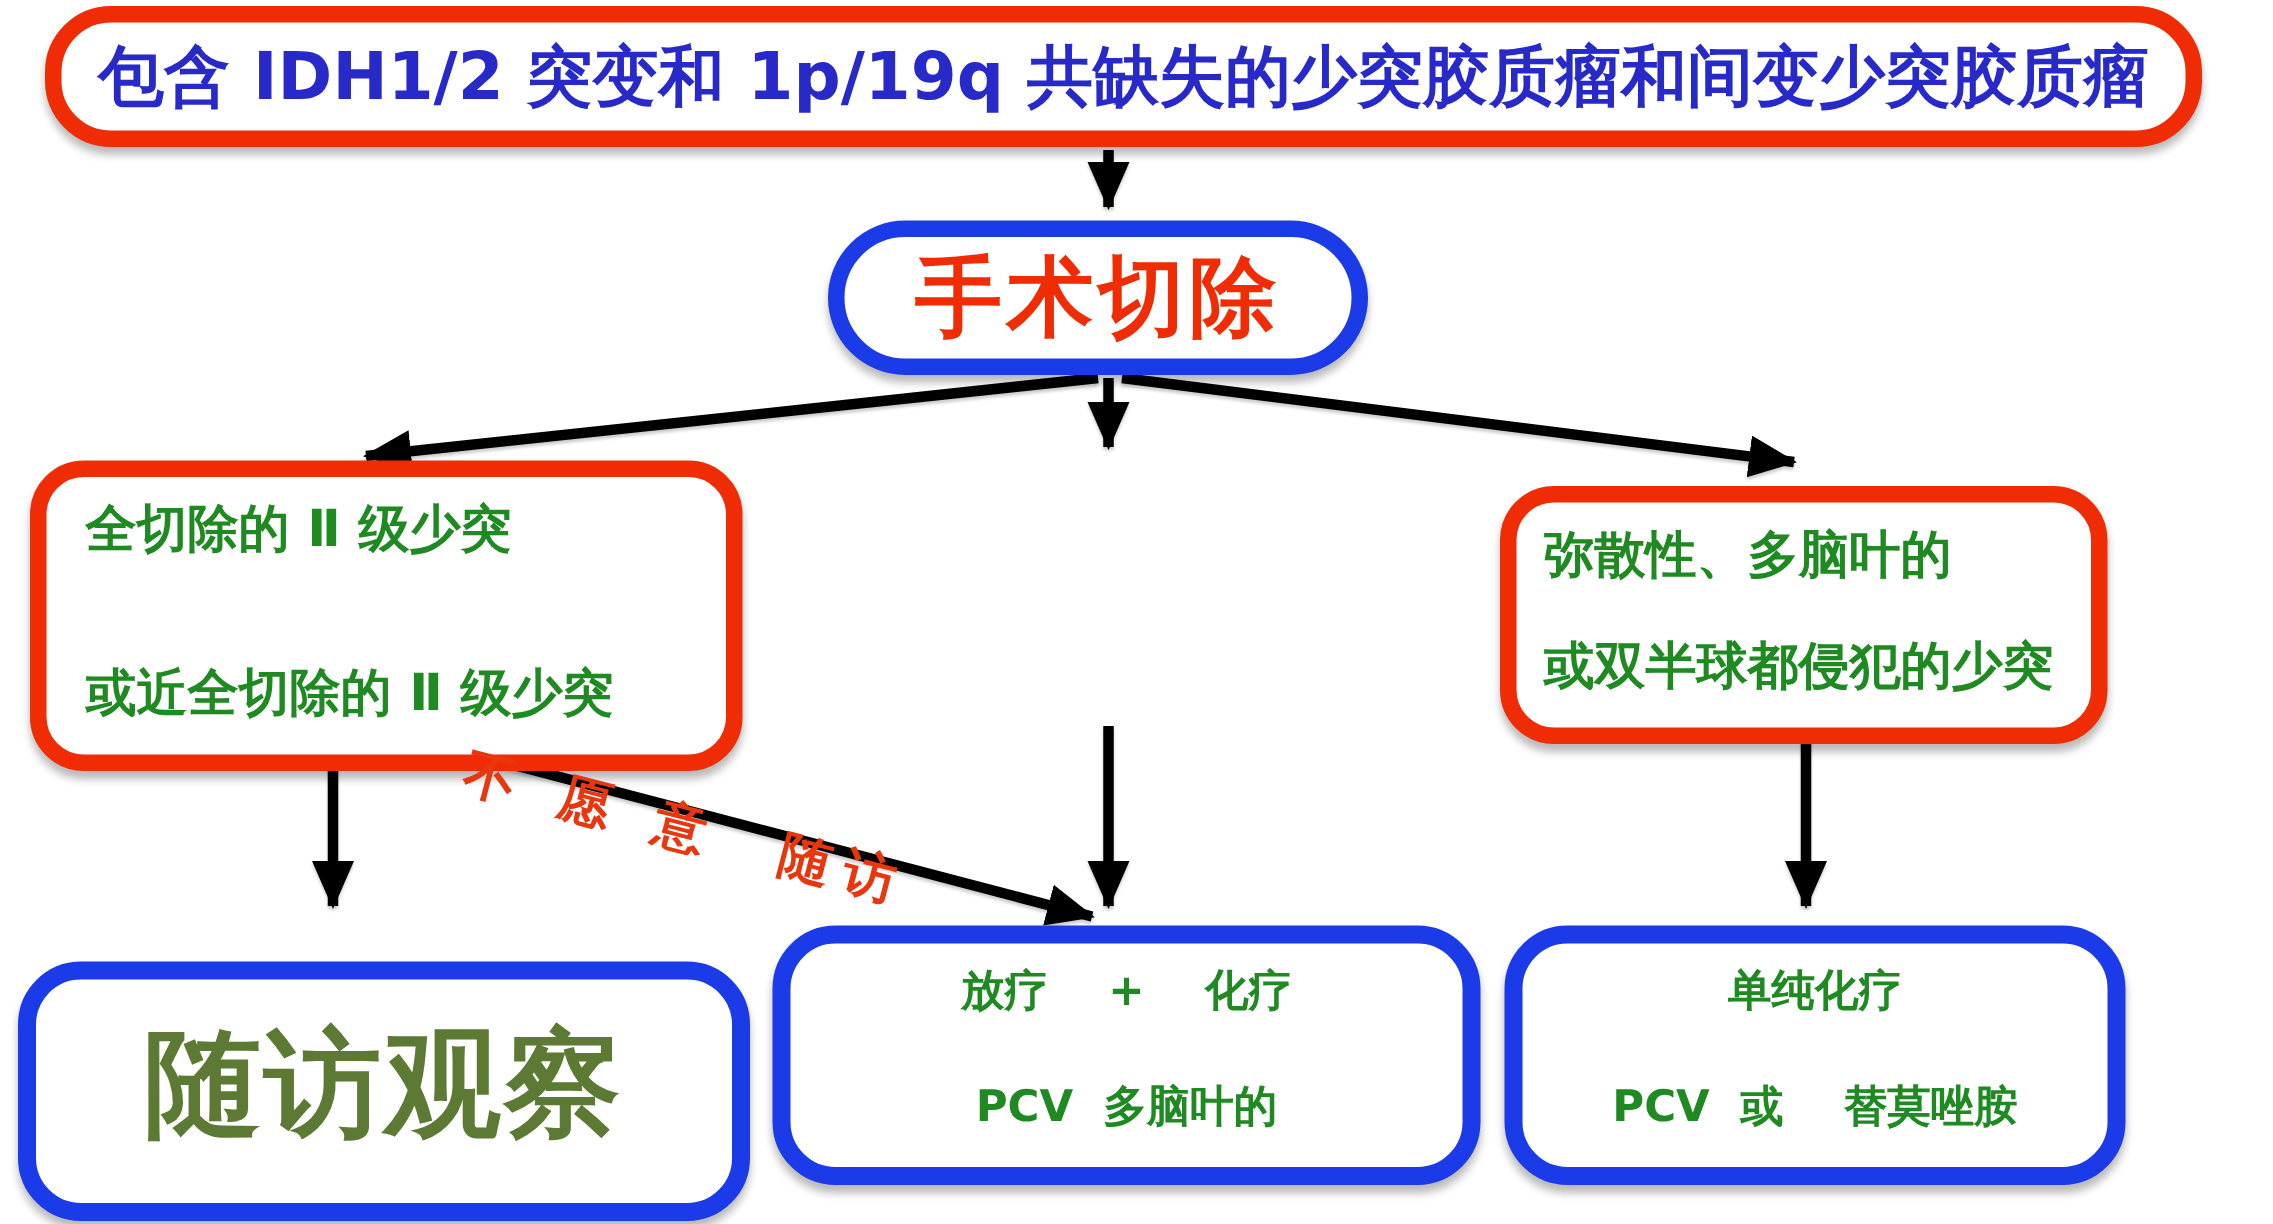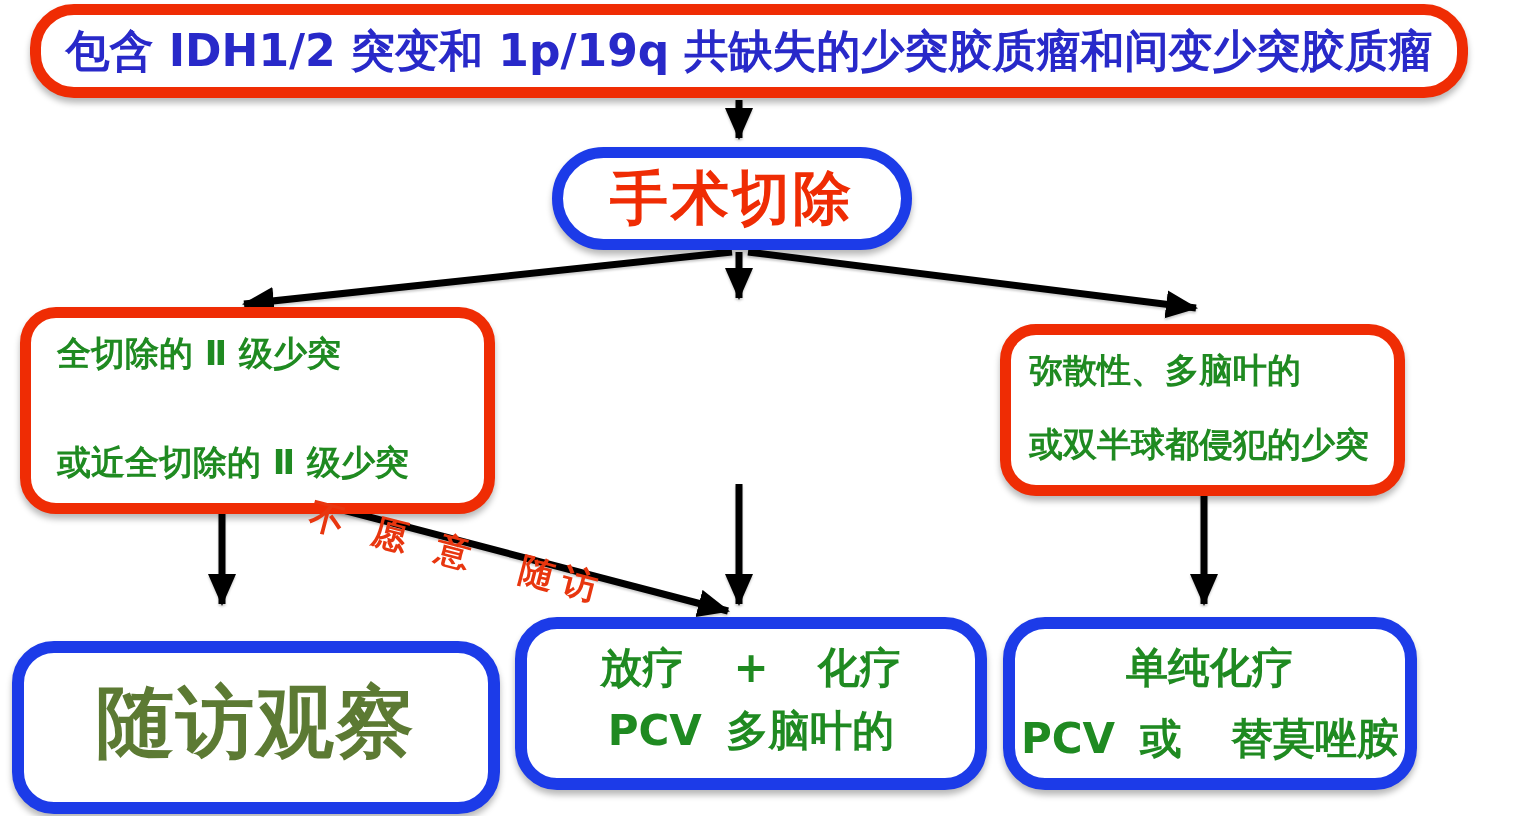--- a/index.html
+++ b/index.html
@@ -44,7 +44,7 @@
     padding:16px 10px 24px 10px;
   }
   .treat .line{
-    color:var(--green,#1F8A21);font-size:42px;font-weight:bold;white-space:pre;word-spacing:10px;line-height:1.1;
+    color:var(--green,#1F8A21);font-size:29px;font-weight:bold;white-space:pre;word-spacing:10px;line-height:1.1;
   }
   .treat1{left:12px;top:617px;width:488px;height:173px;justify-content:center;margin-top:24px;}
   .followup-text{

